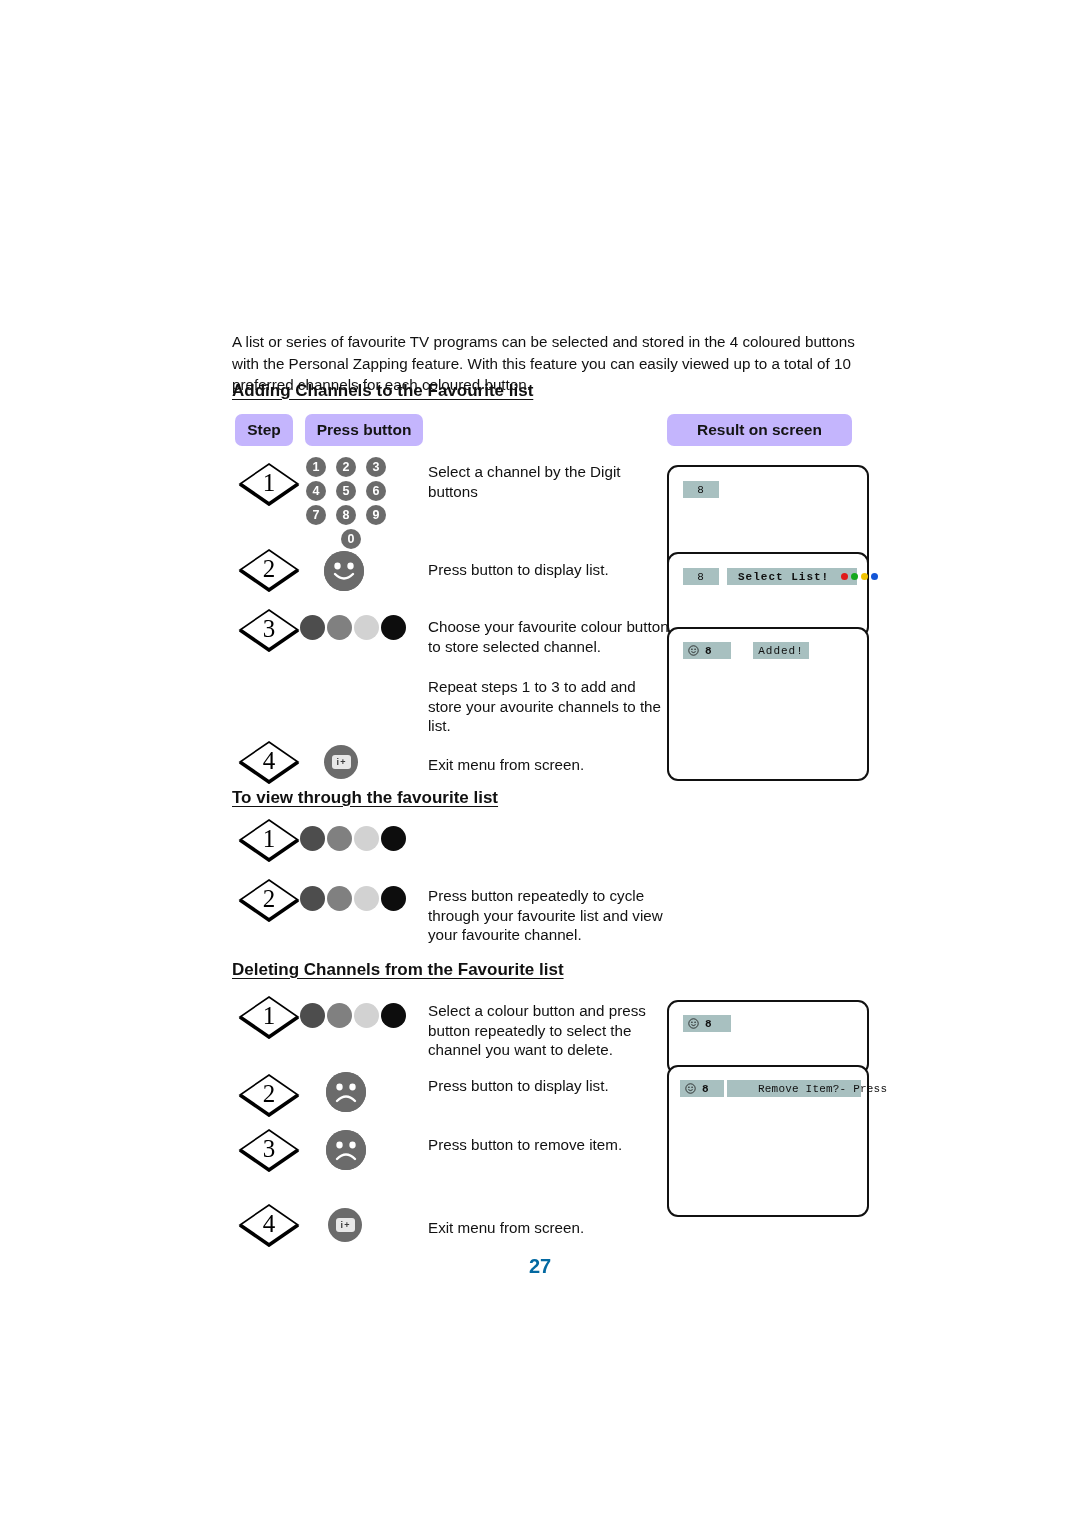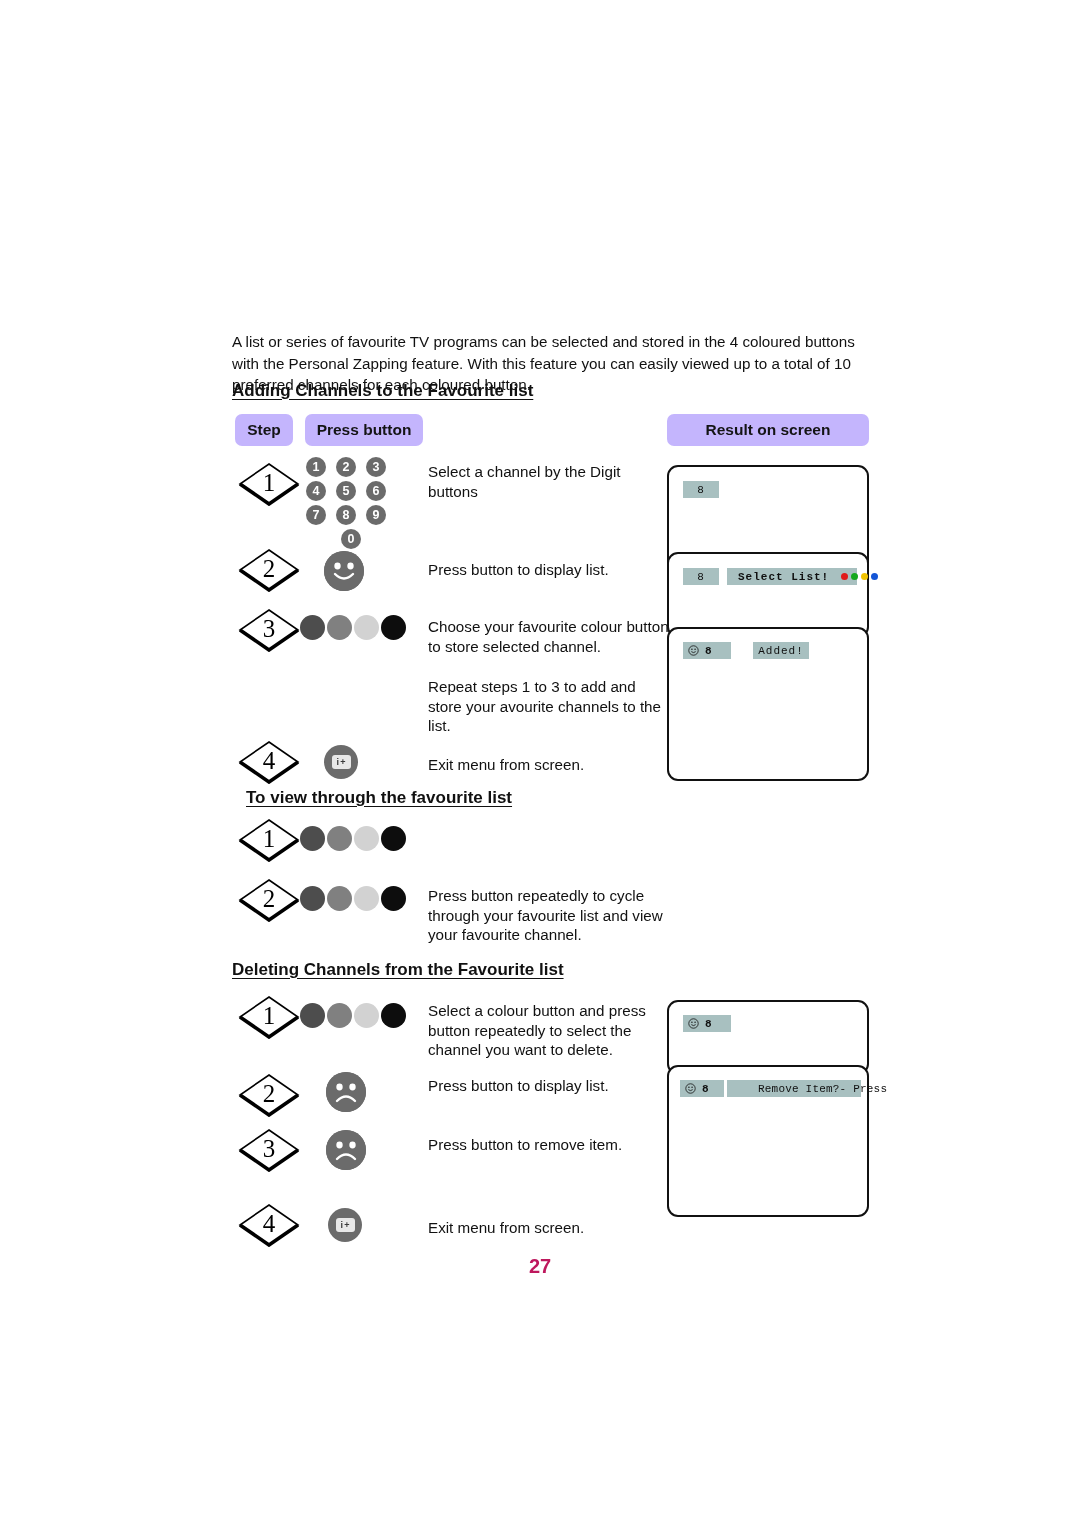--- a/index.html
+++ b/index.html
@@ -83,7 +83,7 @@
   }
   #pill-step   { left: 235px; top: 414px; width: 58px; }
   #pill-press  { left: 305px; top: 414px; width: 118px; }
-  #pill-result { left: 667px; top: 414px; width: 202px; }
+  #pill-result { left: 667px; top: 414px; width: 185px; }
 
   
   .diamond {

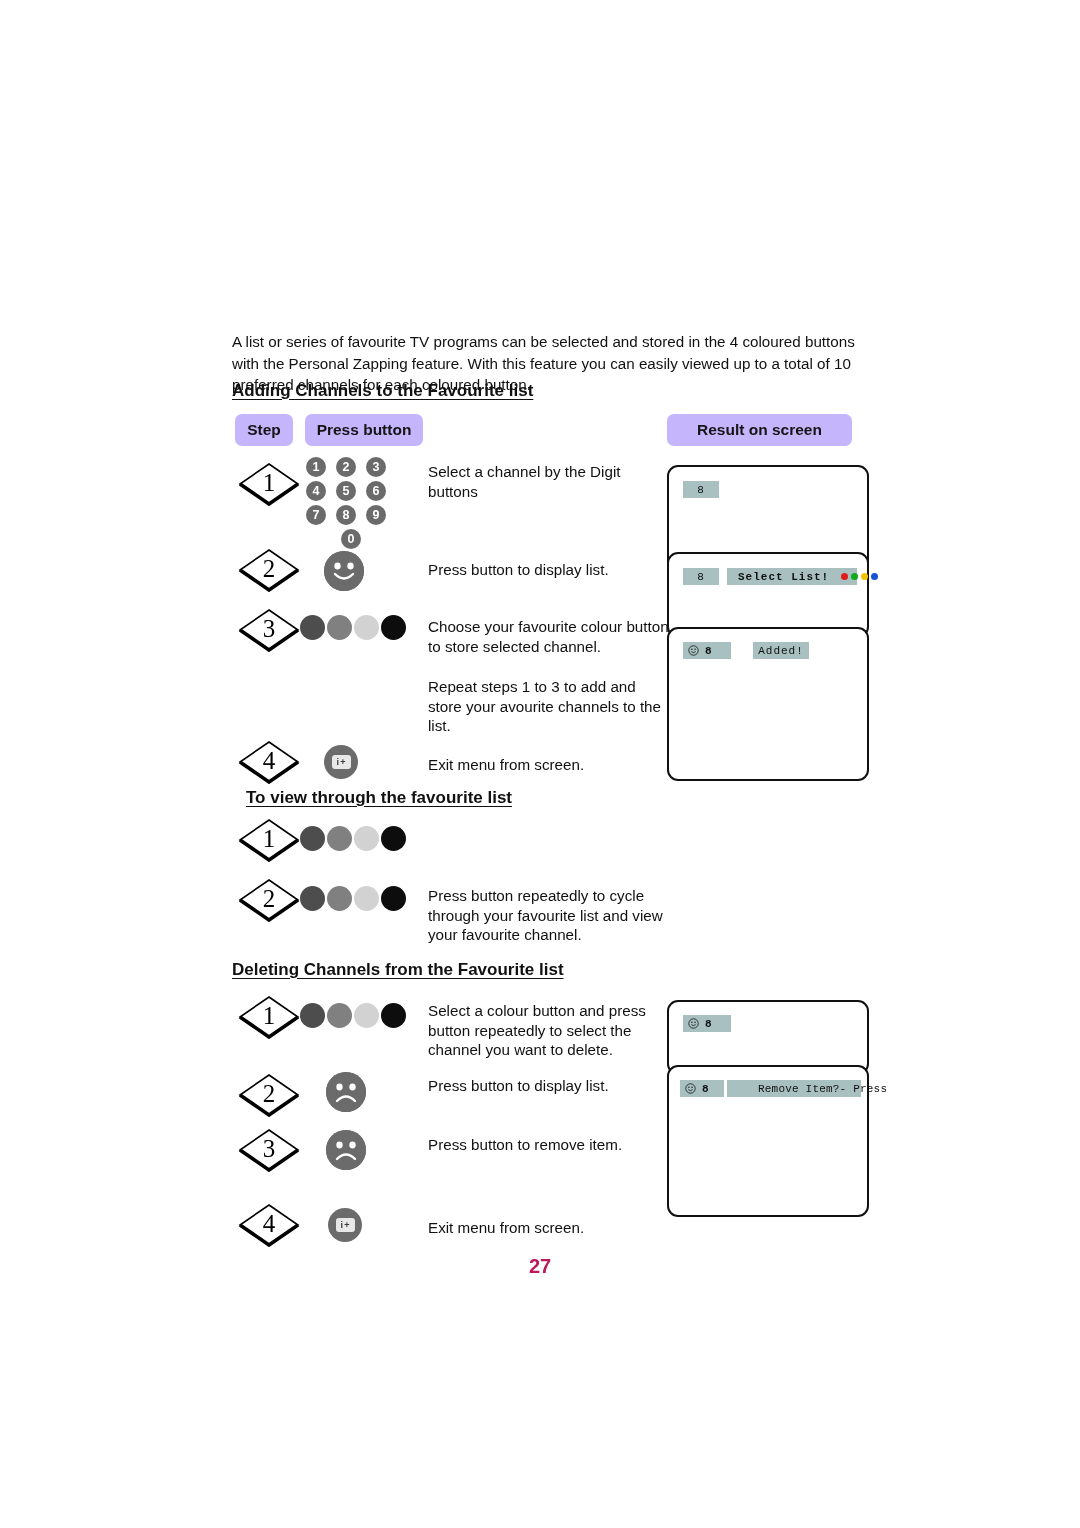--- a/index.html
+++ b/index.html
@@ -65,7 +65,7 @@
     text-underline-offset: 3px;
   }
   #head-adding  { top: 381px; }
-  #head-view    { top: 788px; margin-left: 14px; }
+  #head-view    { top: 788px; }
   #head-delete  { top: 960px; }
 
   

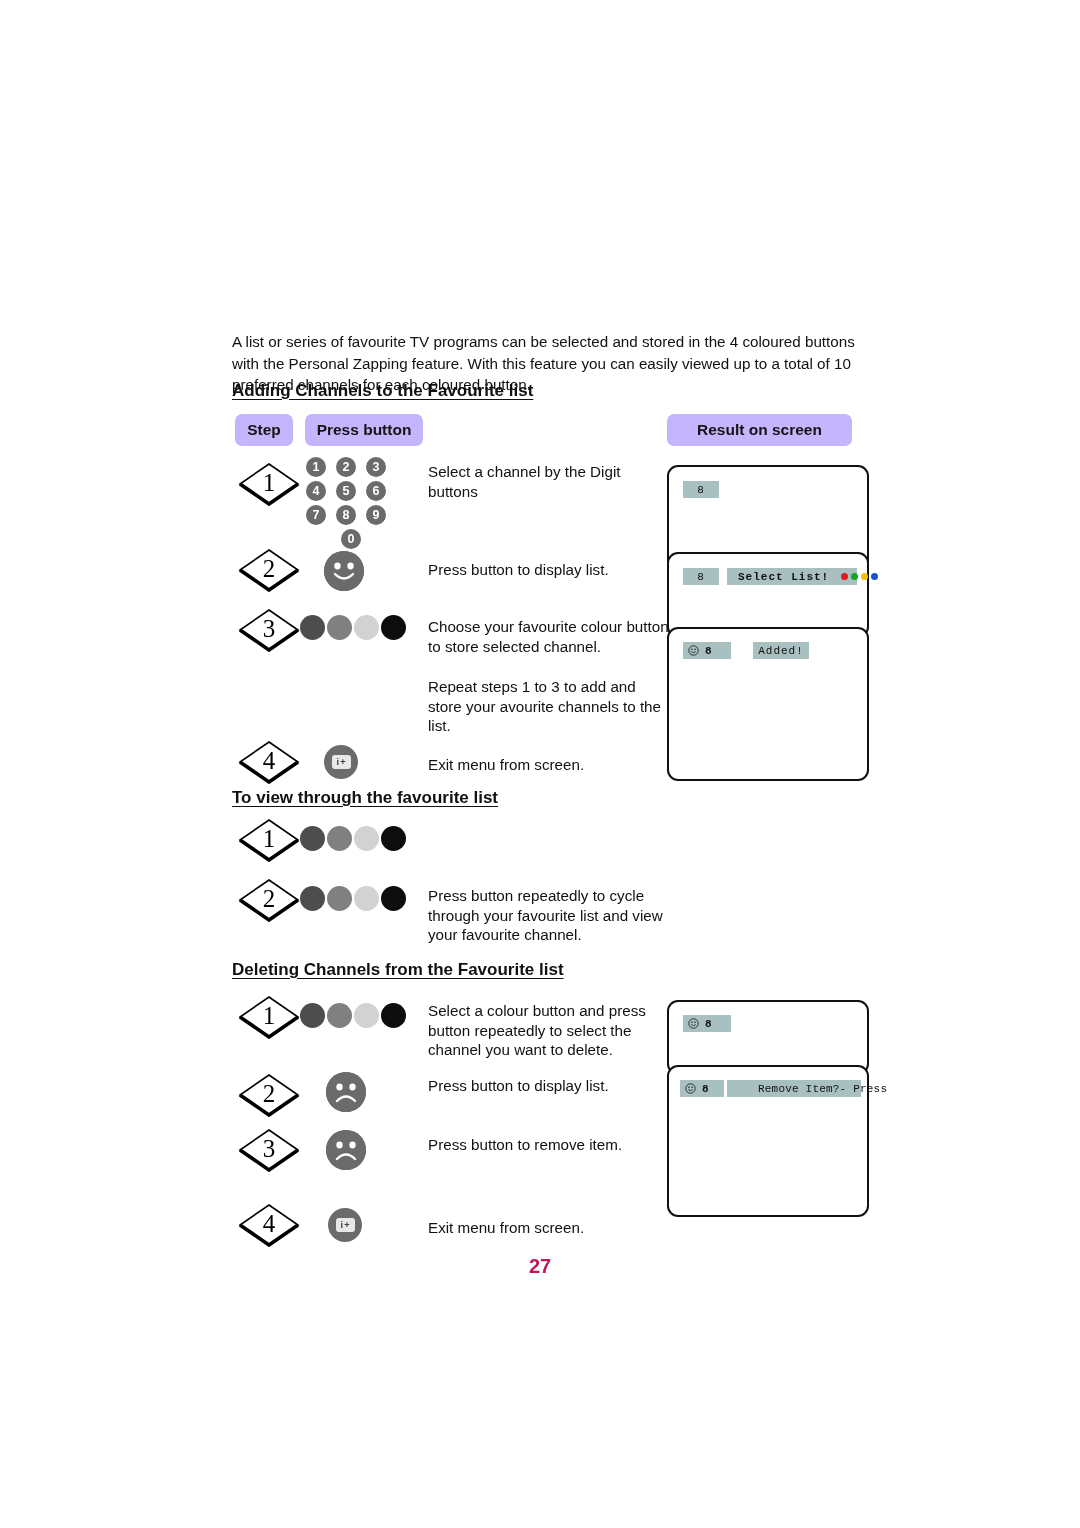--- a/index.html
+++ b/index.html
@@ -213,7 +213,7 @@
     text-align: center;
     font-size: 20px;
     font-weight: bold;
-    color: #be185d;
+    color: #0369a1;
   }
 </style>
 </head>

